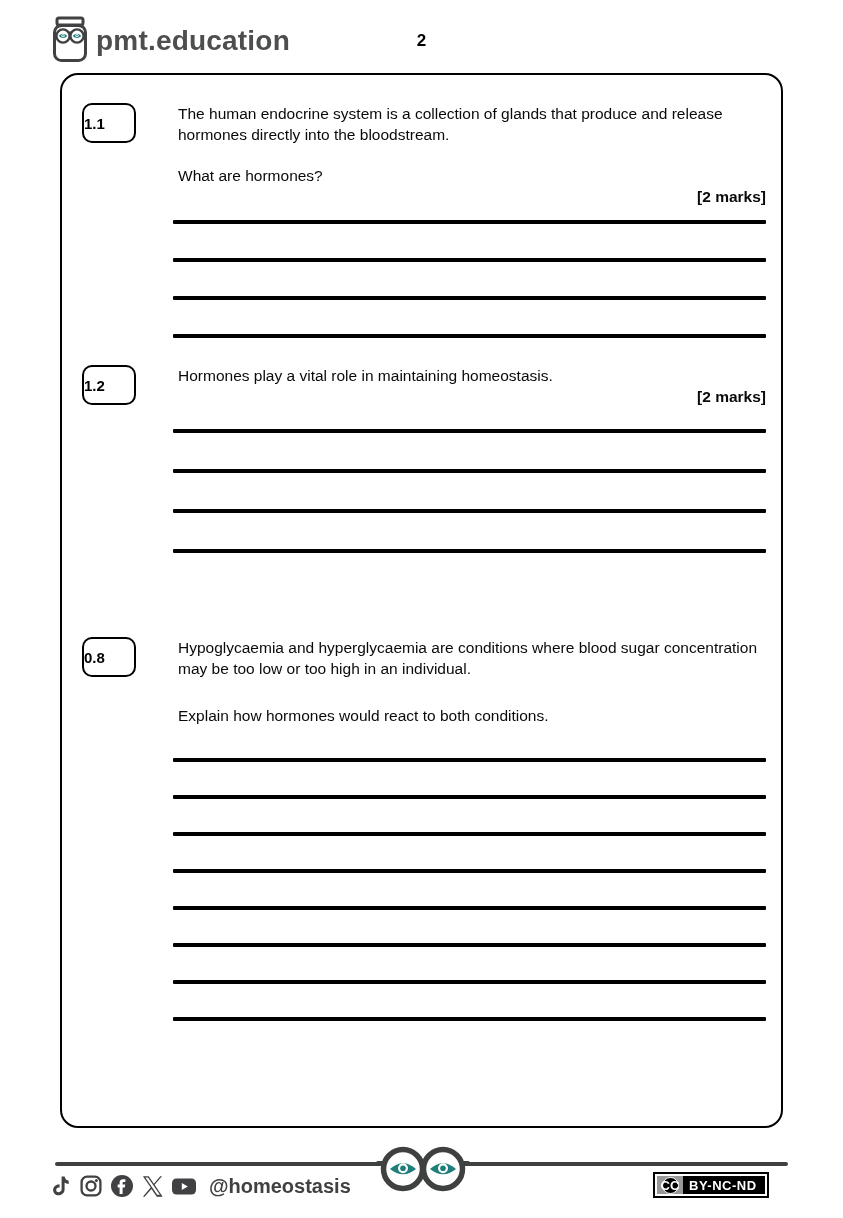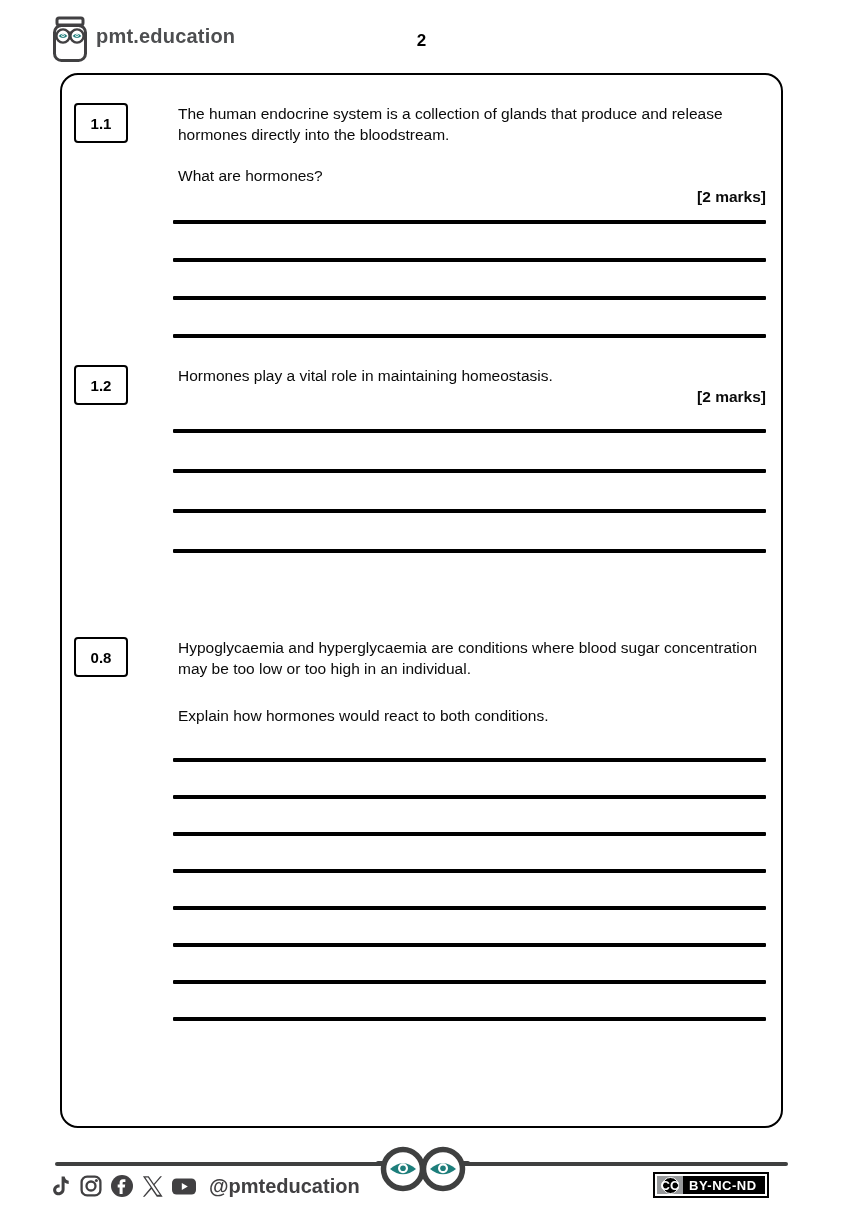--- a/index.html
+++ b/index.html
@@ -9,7 +9,7 @@
 
   
   .header-logo{position:absolute;left:50px;top:16px;width:40px;height:48px;}
-  .brand{position:absolute;left:96px;top:25px;font-size:20px;font-weight:bold;
+  .brand{position:absolute;left:96px;top:25px;font-size:28px;font-weight:bold;
          color:#4d4e50;letter-spacing:0.2px;}
   .page-number{position:absolute;left:0;right:0;top:31px;text-align:center;
                font-size:17px;font-weight:bold;color:#000;}

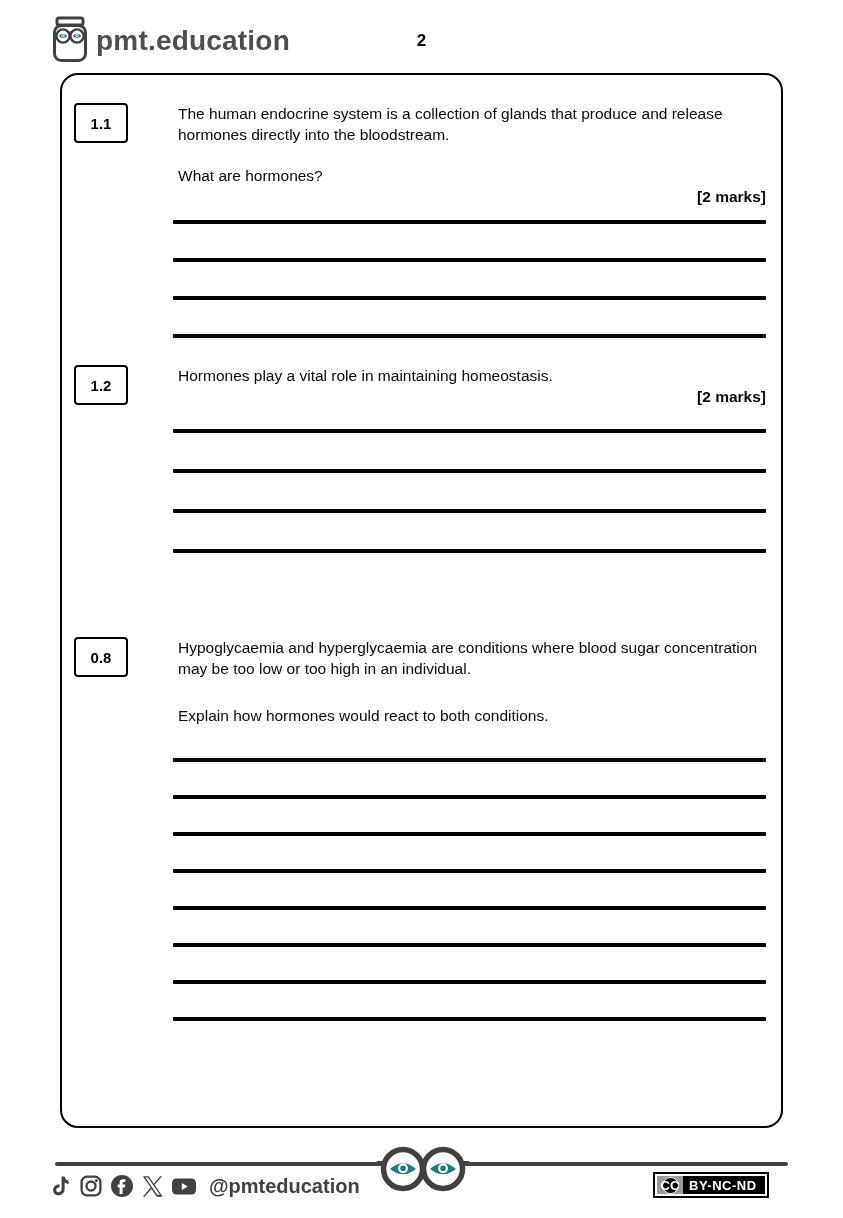--- a/index.html
+++ b/index.html
@@ -21,9 +21,9 @@
   .q-section.s0{top:28px;}
   .q-section.s1{top:290px;}
   .q-section.s2{top:562px;}
-  .num-box{position:absolute;left:12px;top:0;width:50px;height:36px;
-           border:2.5px solid #000;border-radius:4px;background:#fff;
-           display:flex;align-items:center;justify-content:center;
+  .num-box{position:absolute;left:20px;top:0;width:50px;height:36px;
+           border:2.5px solid #000;border-radius:10px;background:#fff;
+           display:flex;align-items:center;justify-content:flex-start;
            font-size:15px;font-weight:bold;}
   .q-content{margin-left:111px;width:593px;}
   .q-text{margin:0;padding-left:5px;font-size:15.5px;line-height:21px;color:#0a0a0a;}

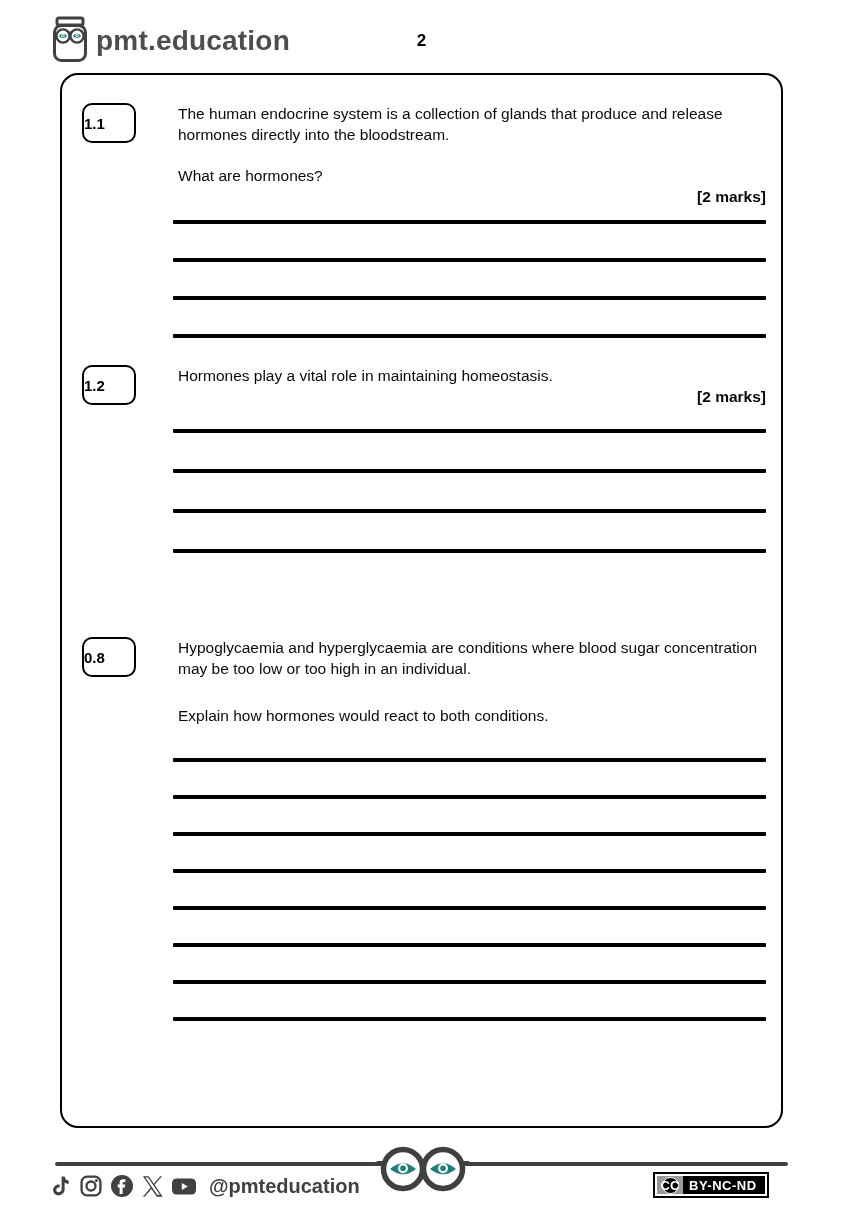--- a/index.html
+++ b/index.html
@@ -172,7 +172,7 @@
       <rect x="1" y="4.5" width="24" height="16" rx="4.5" fill="#414042"></rect>
       <path d="M10.8 9v7l6-3.5z" fill="#fff"></path>
     </svg>
-    <span class="handle">@pmteducation</span>
+    <span class="handle">@homeostasis</span>
   </div>
 
   <div class="cc-badge">

